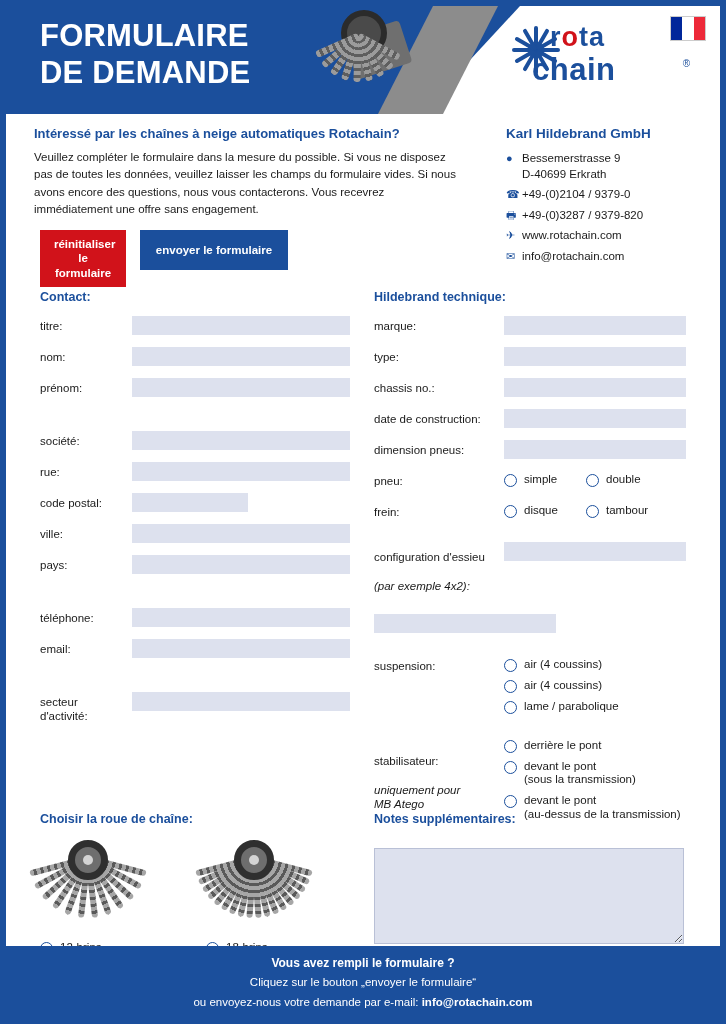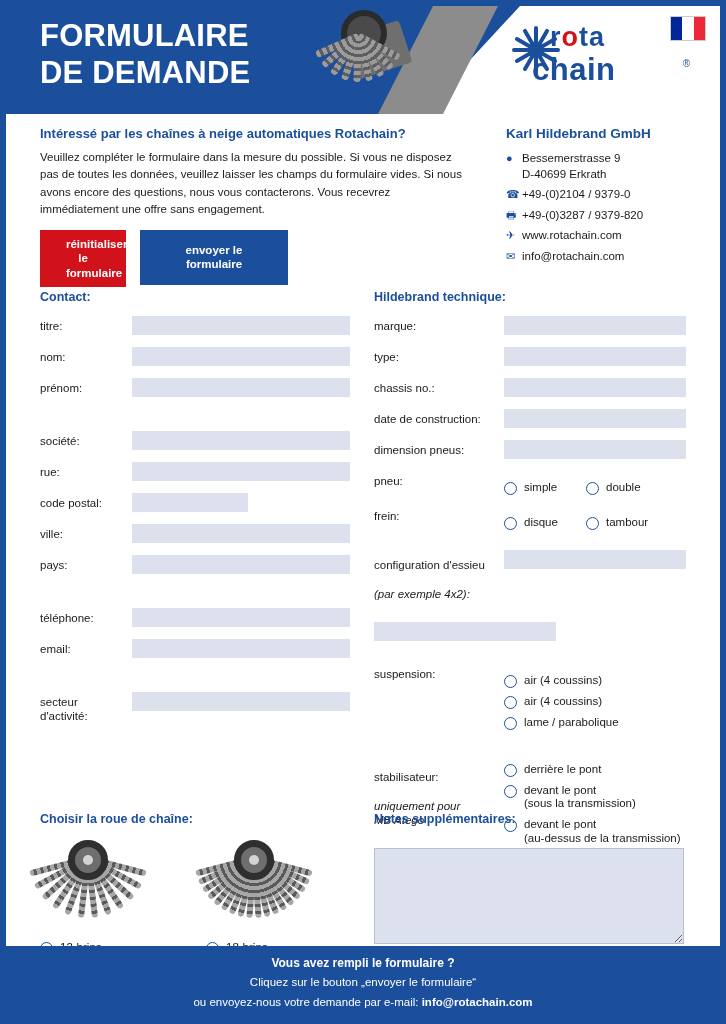--- a/index.html
+++ b/index.html
@@ -176,7 +176,7 @@
   
   .intro {
     position: absolute;
-    left: 34px;
+    left: 28px;
     top: 120px;
     width: 430px;
   }

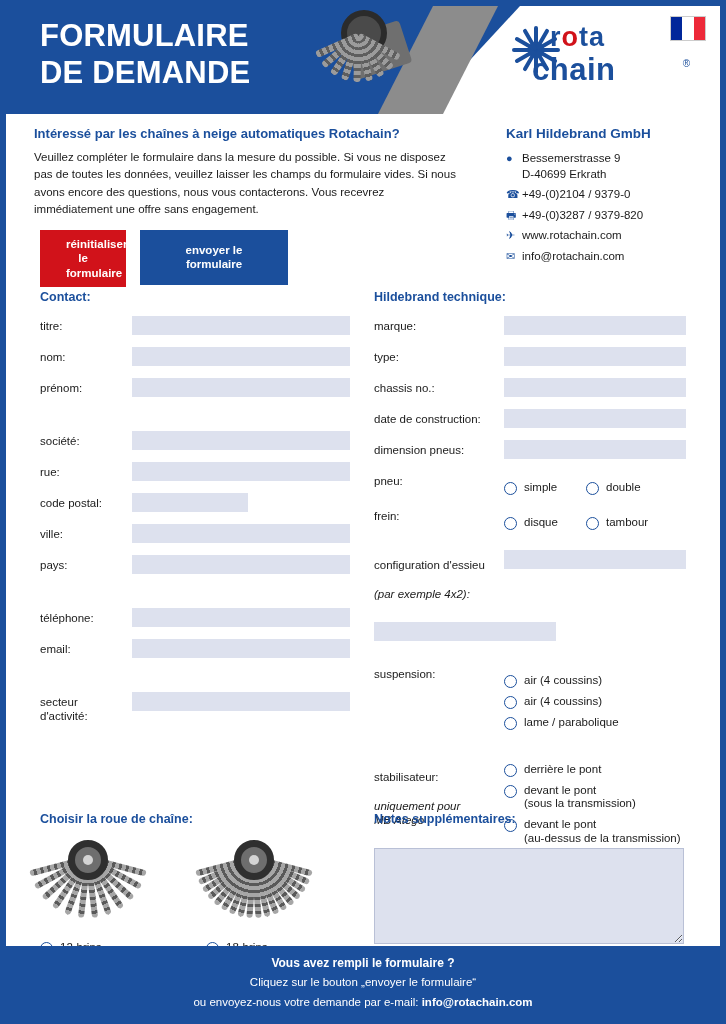--- a/index.html
+++ b/index.html
@@ -209,7 +209,7 @@
     cursor: pointer;
     text-align: center;
     line-height: 1.25;
-    padding: 7px 26px;
+    padding: 7px 14px;
   }
   .btn-reset { background: #d1121a; width: 86px; }
   .btn-submit { background: #1b4f9c; width: 148px; padding-top: 13px; padding-bottom: 13px; }

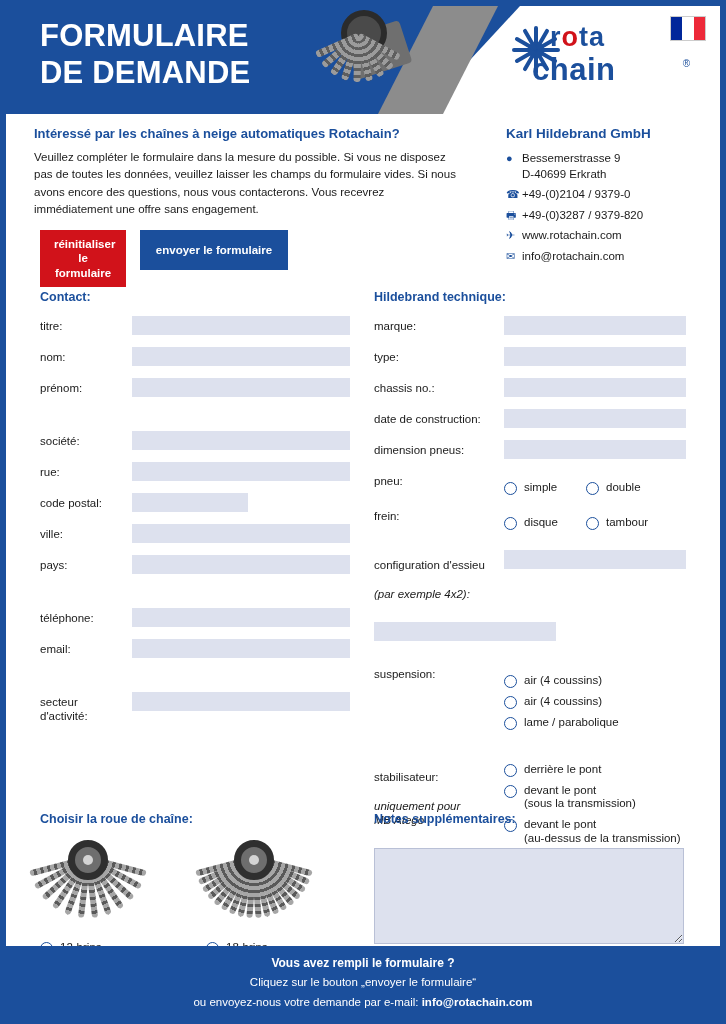--- a/index.html
+++ b/index.html
@@ -296,7 +296,7 @@
   .gap-sm { height: 12px; }
   .gap-md { height: 22px; }
 
-  .radios { display: flex; flex-direction: column; gap: 7px; padding-top: 2px; margin-top: 8px; }
+  .radios { display: flex; flex-direction: column; gap: 7px; padding-top: 2px; }
   .radios.row { flex-direction: row; gap: 0; }
   .radio {
     display: flex;

